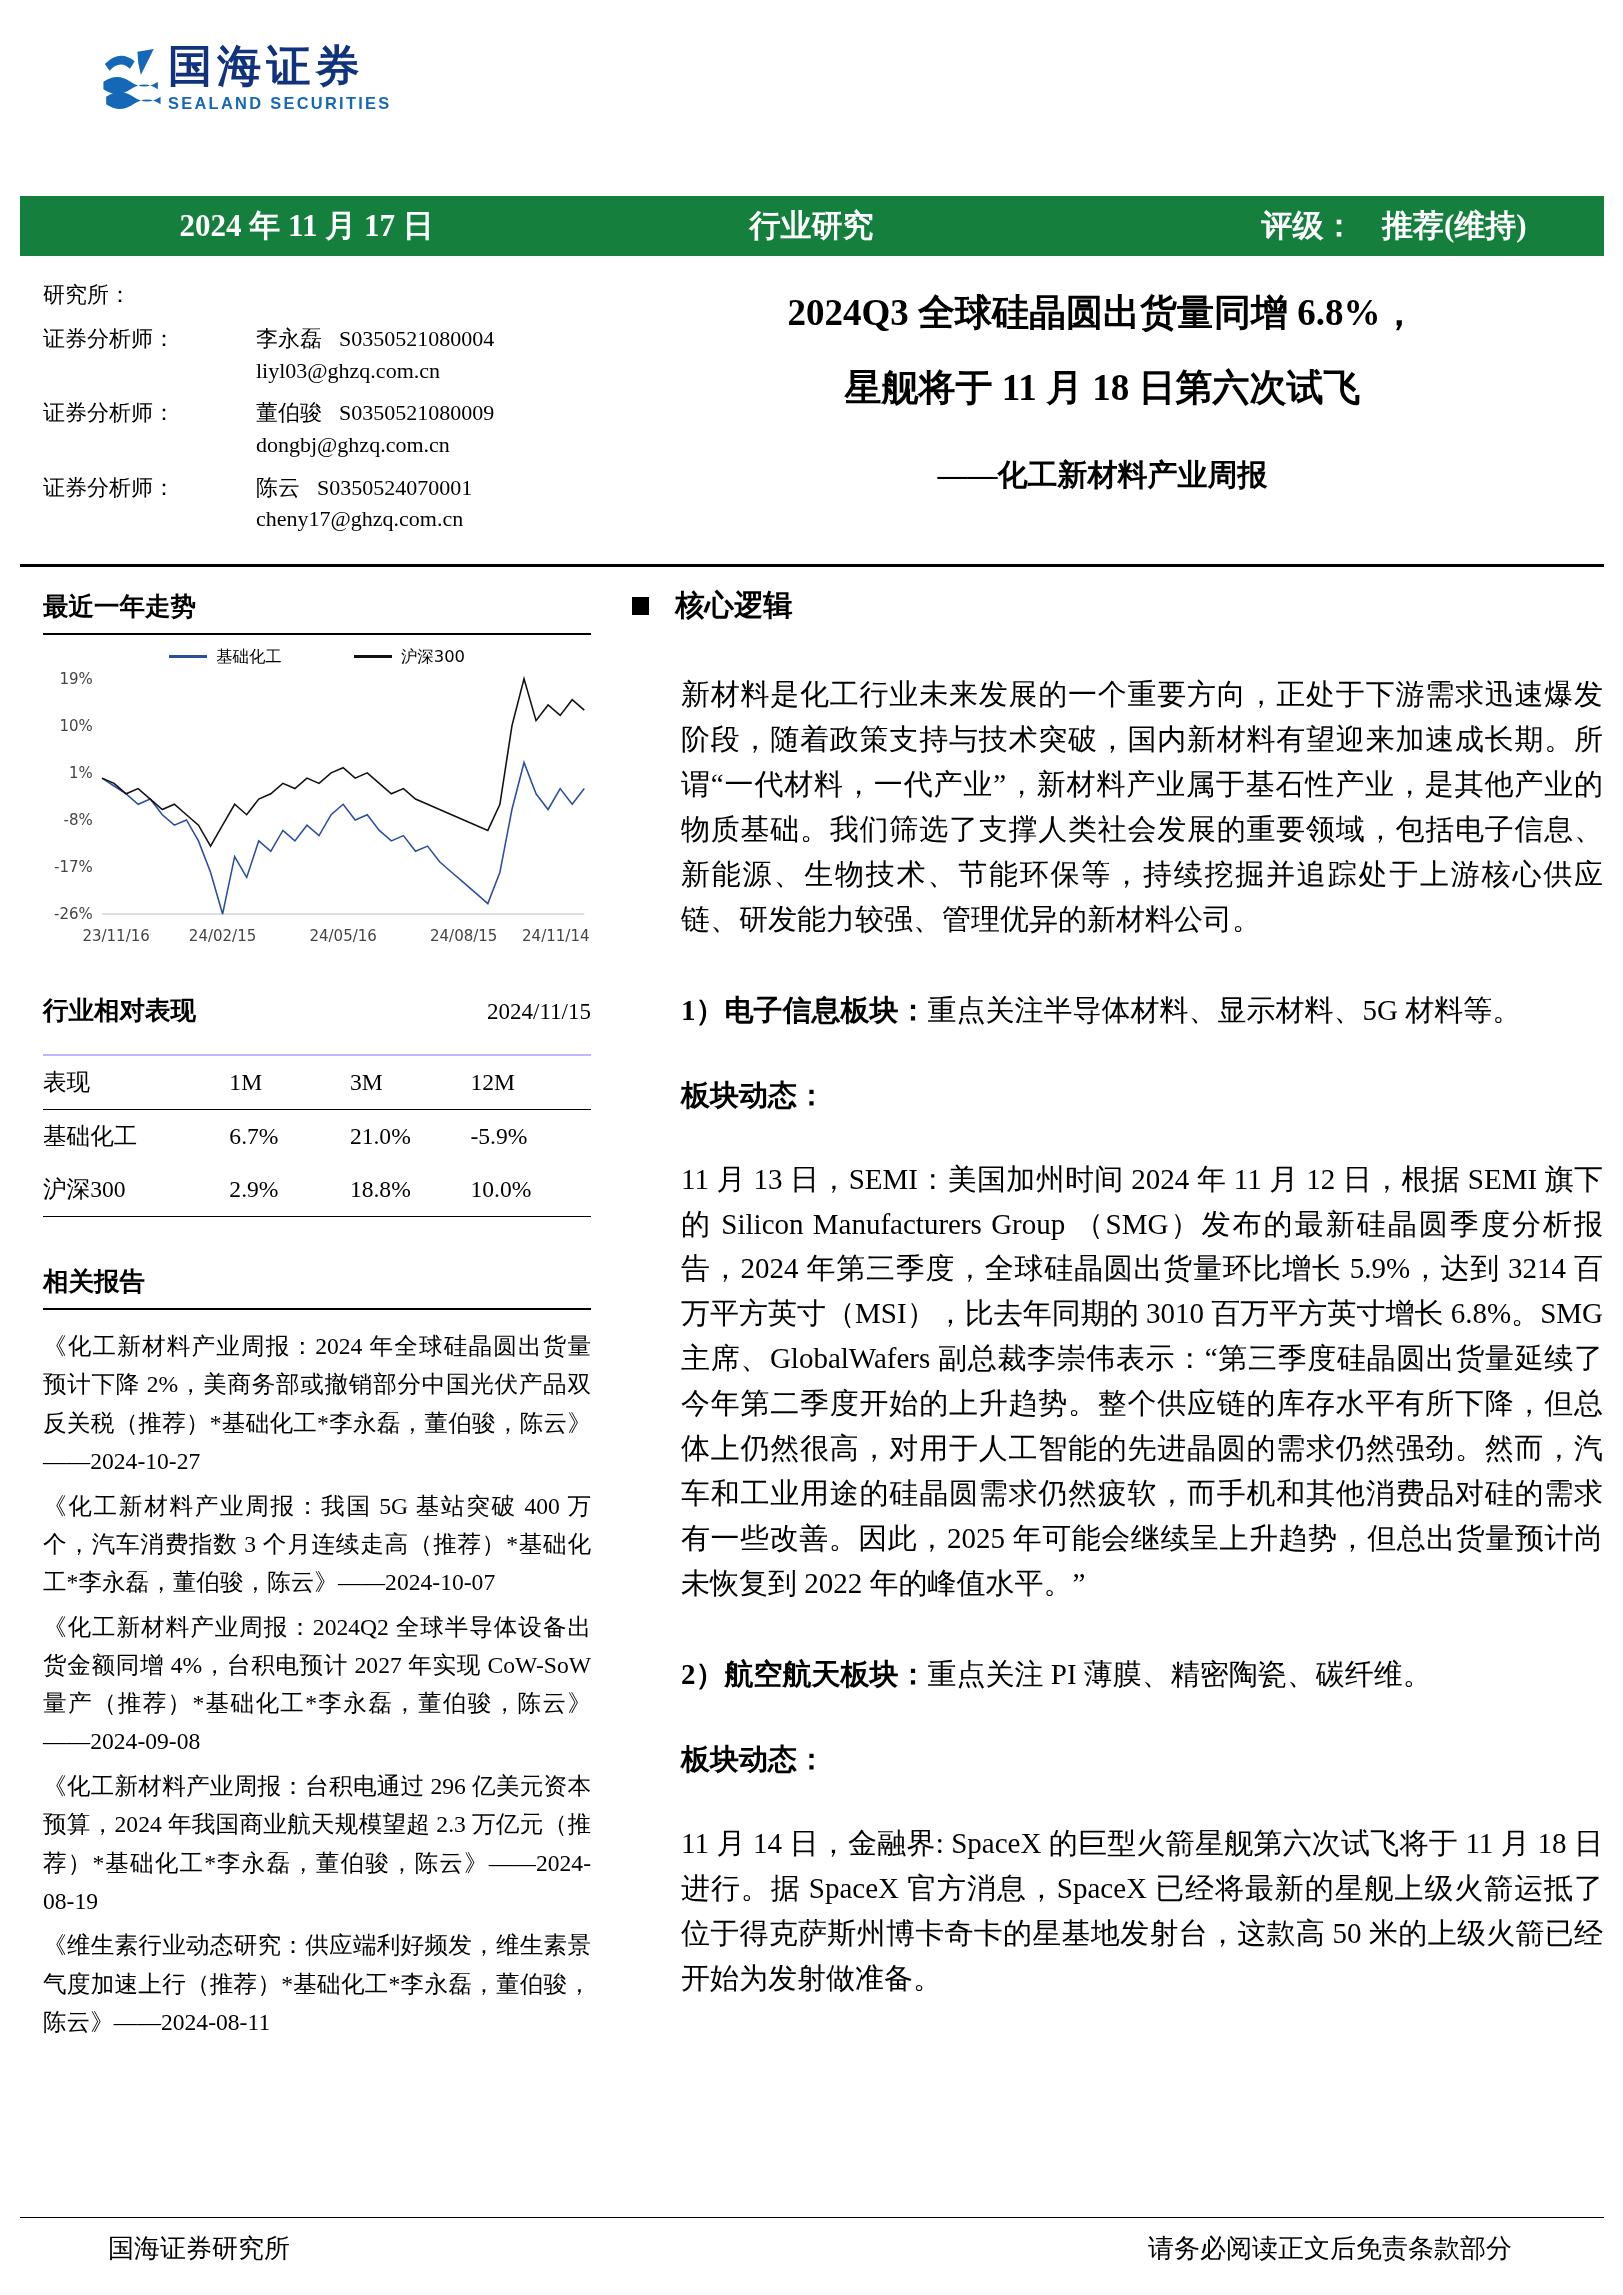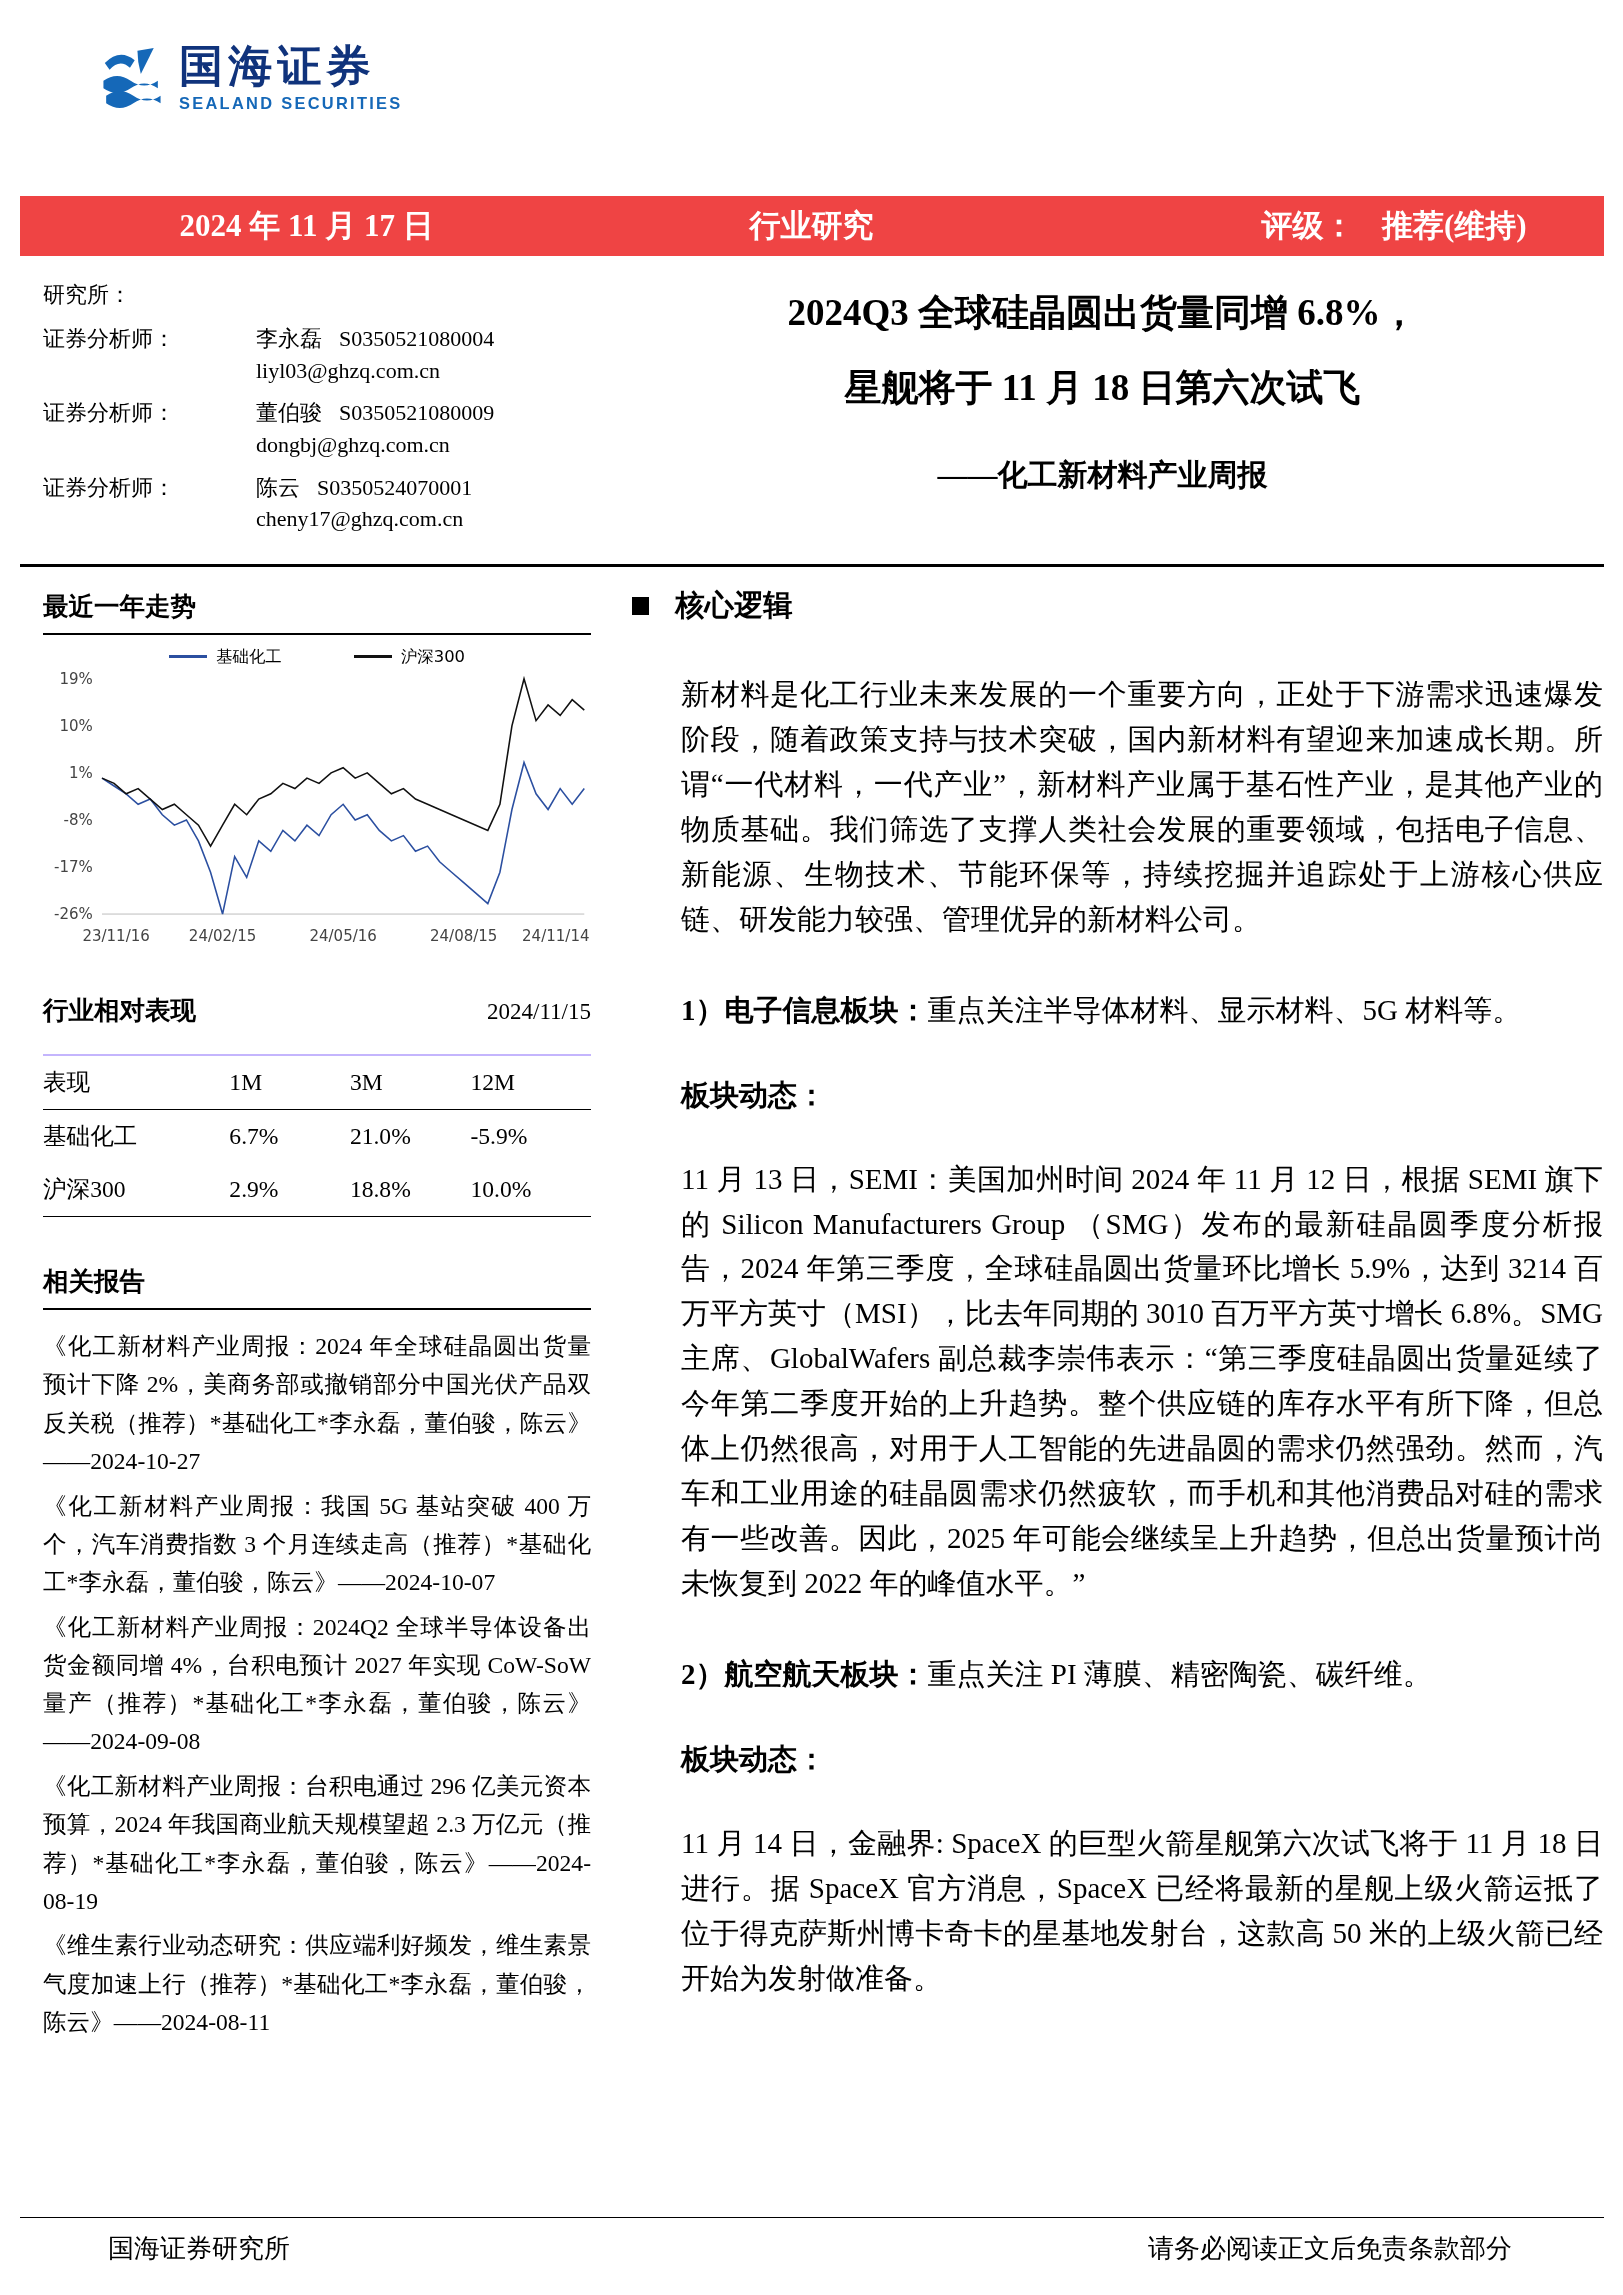--- a/index.html
+++ b/index.html
@@ -10,7 +10,7 @@
     margin:0 auto; overflow:hidden;
   }
   
-  .brand { position:absolute; left:98px; top:44px; display:flex; align-items:flex-start; gap:13px; }
+  .brand { position:absolute; left:98px; top:44px; display:flex; align-items:flex-end; gap:2px; }
   .brand svg { width:68px; height:68px; }
   .brand-text { display:flex; flex-direction:column; }
   .brand-cn { font-size:44px; font-weight:bold; color:#10337c; letter-spacing:5.2px; line-height:1.05; }

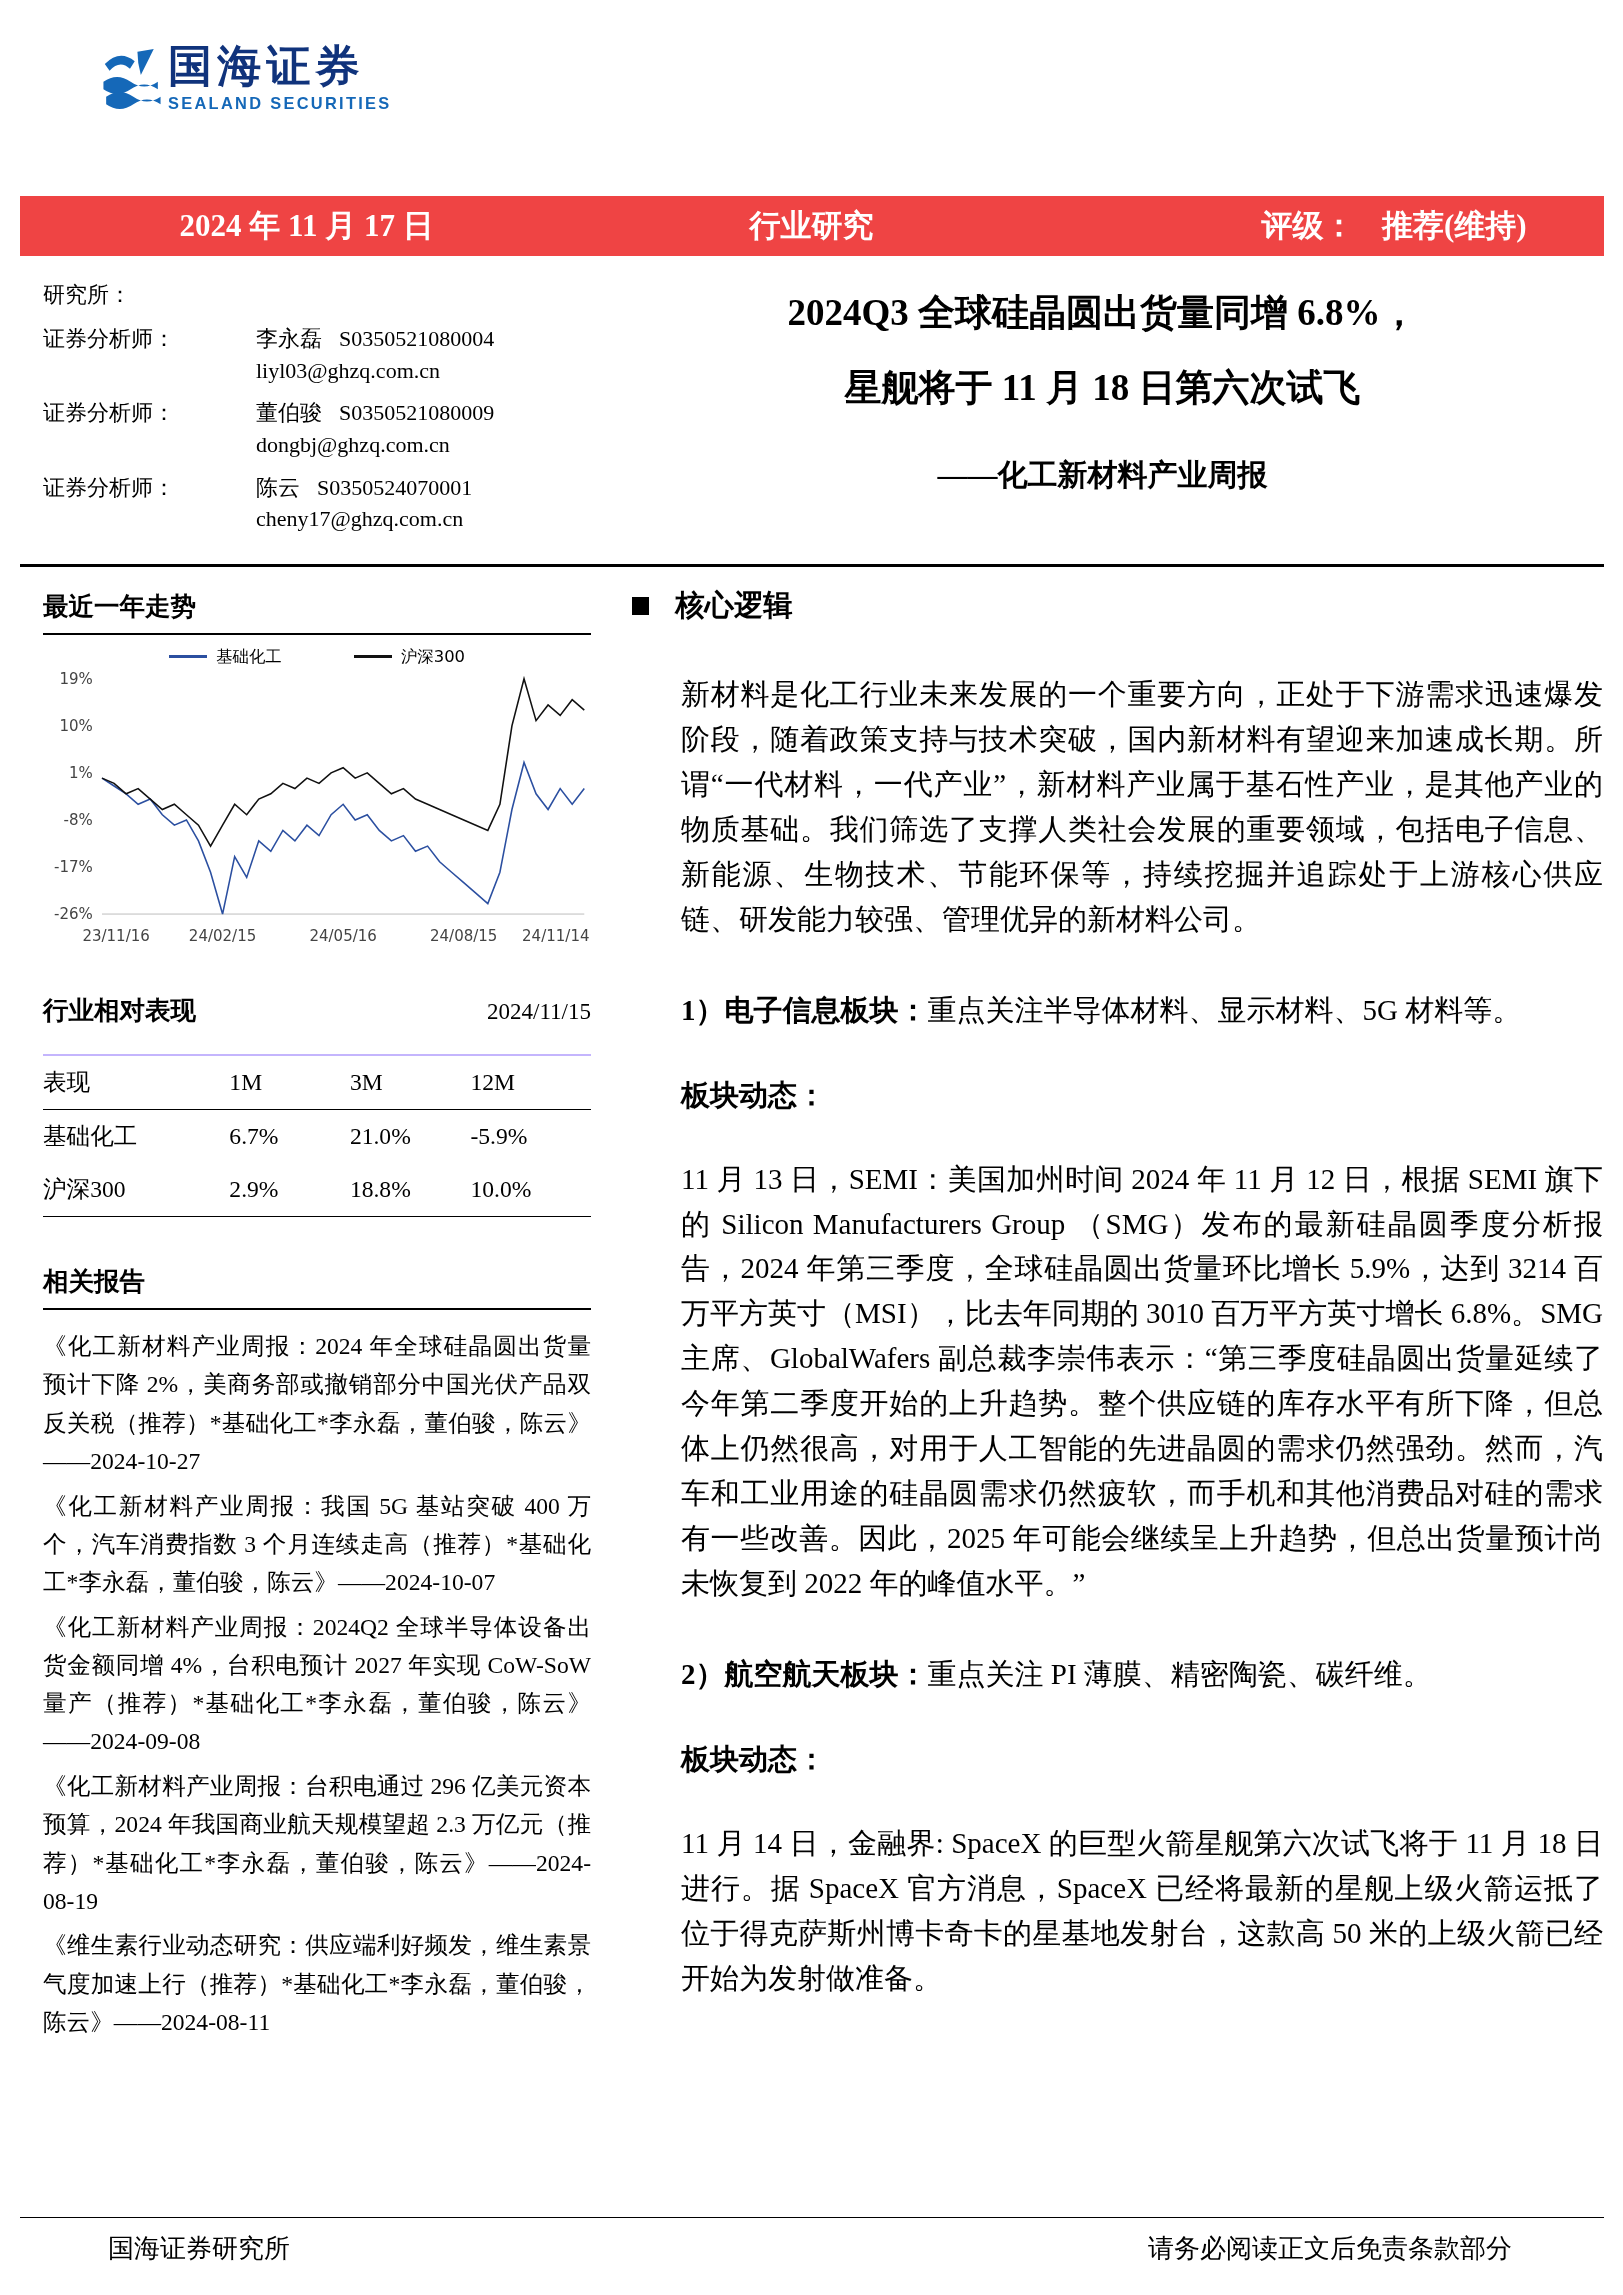--- a/index.html
+++ b/index.html
@@ -18,7 +18,7 @@
   
   .topbar {
     position:absolute; left:19.6px; top:196px; width:1584px; height:60px;
-    background:#ef4444; color:#fff; display:flex; align-items:center;
+    background:#15803d; color:#fff; display:flex; align-items:center;
     font-weight:bold; font-size:31px;
   }
   .topbar-date { margin-left:160px; }

